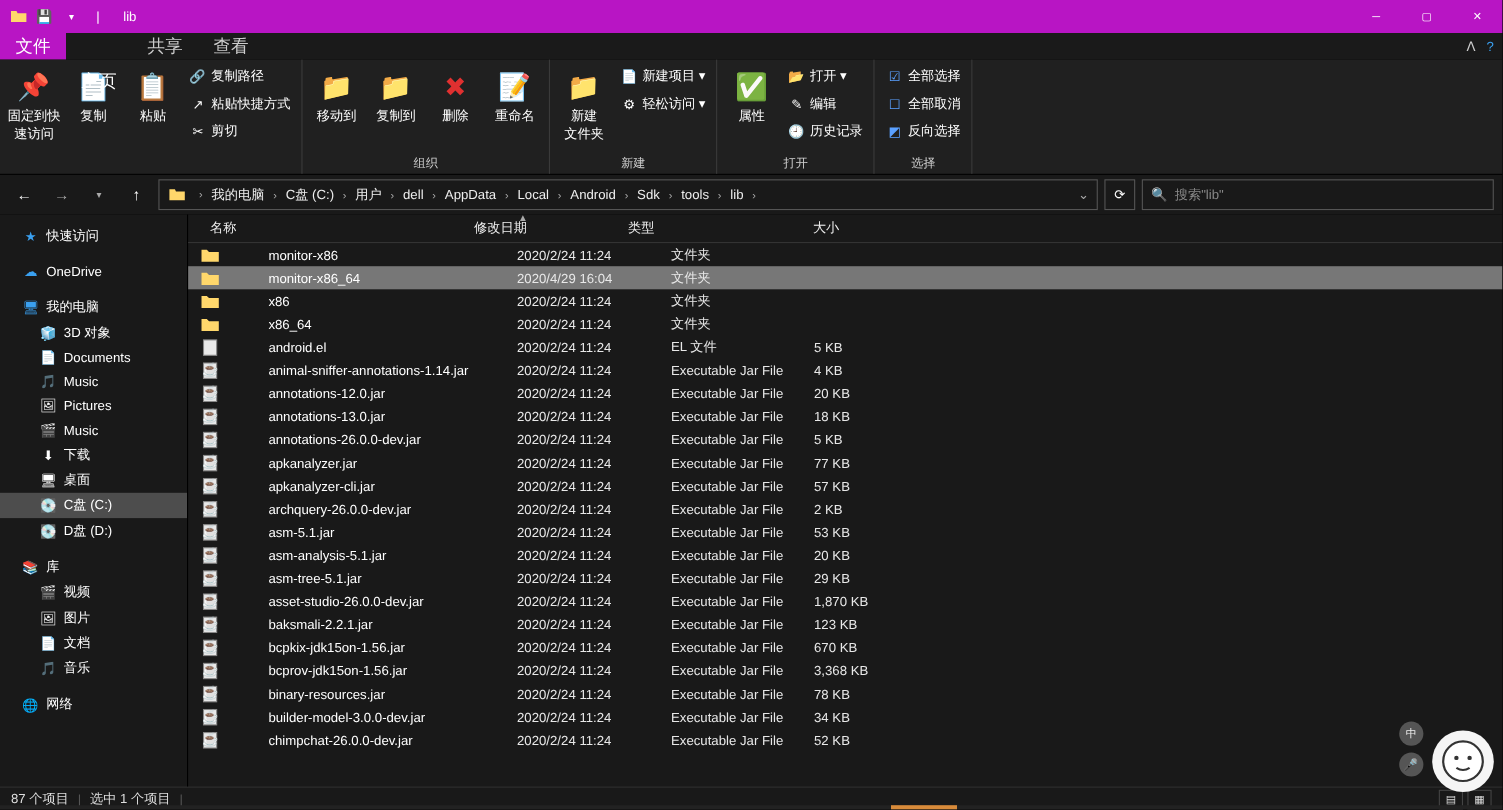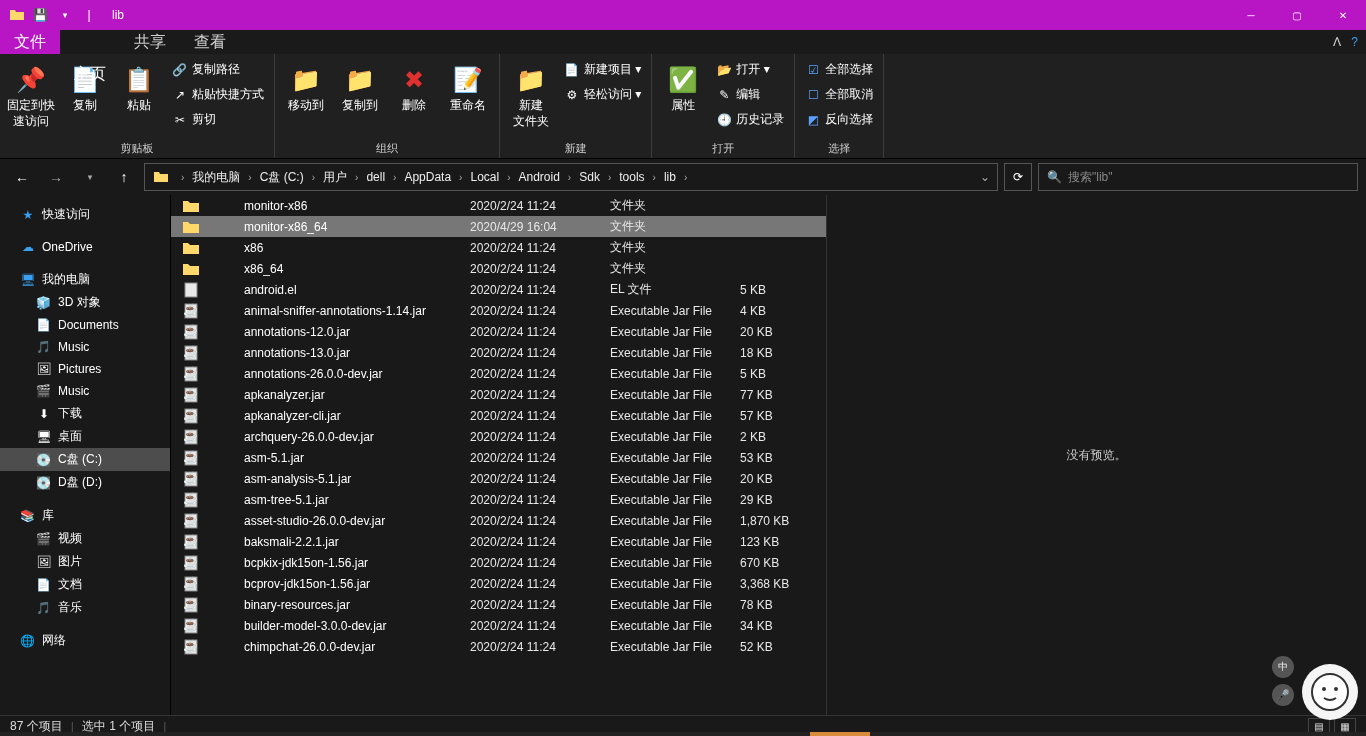--- a/index.html
+++ b/index.html
@@ -148,7 +148,6 @@
           </div>
       </div>
     </div>
-    <div class="ribbon-group-label">剪贴板</div>
   </div>
   <div class="ribbon-group">
     <div class="ribbon-group-content">

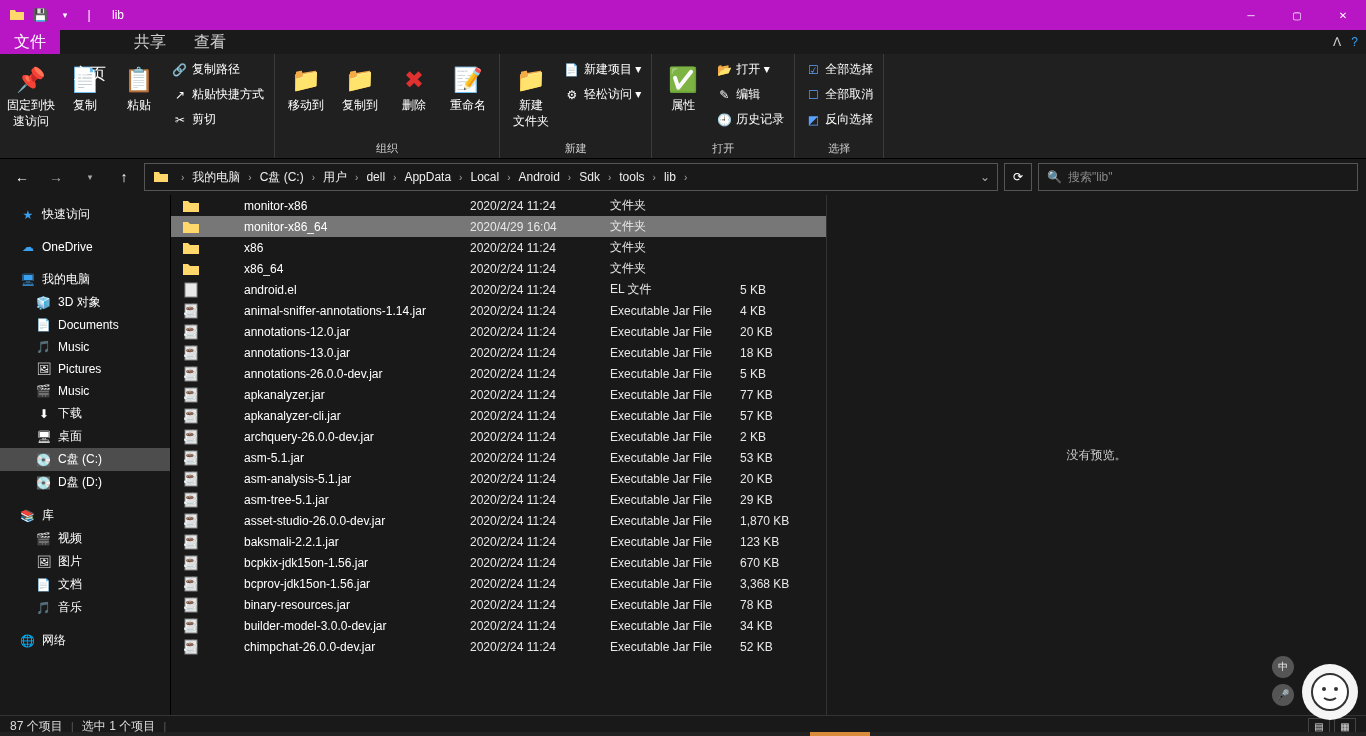--- a/index.html
+++ b/index.html
@@ -336,6 +336,13 @@
       </div>
     </div>
   <div class="filelist">
+    <div class="col-header">
+      <div class="col-name">名称</div>
+      <span class="sort-arrow">▲</span>
+      <div class="col-date">修改日期</div>
+      <div class="col-type">类型</div>
+      <div class="col-size">大小</div>
+    </div>
     <div class="file-rows" id="file-rows">
         <div class="file-row">
           <span class="ficon">

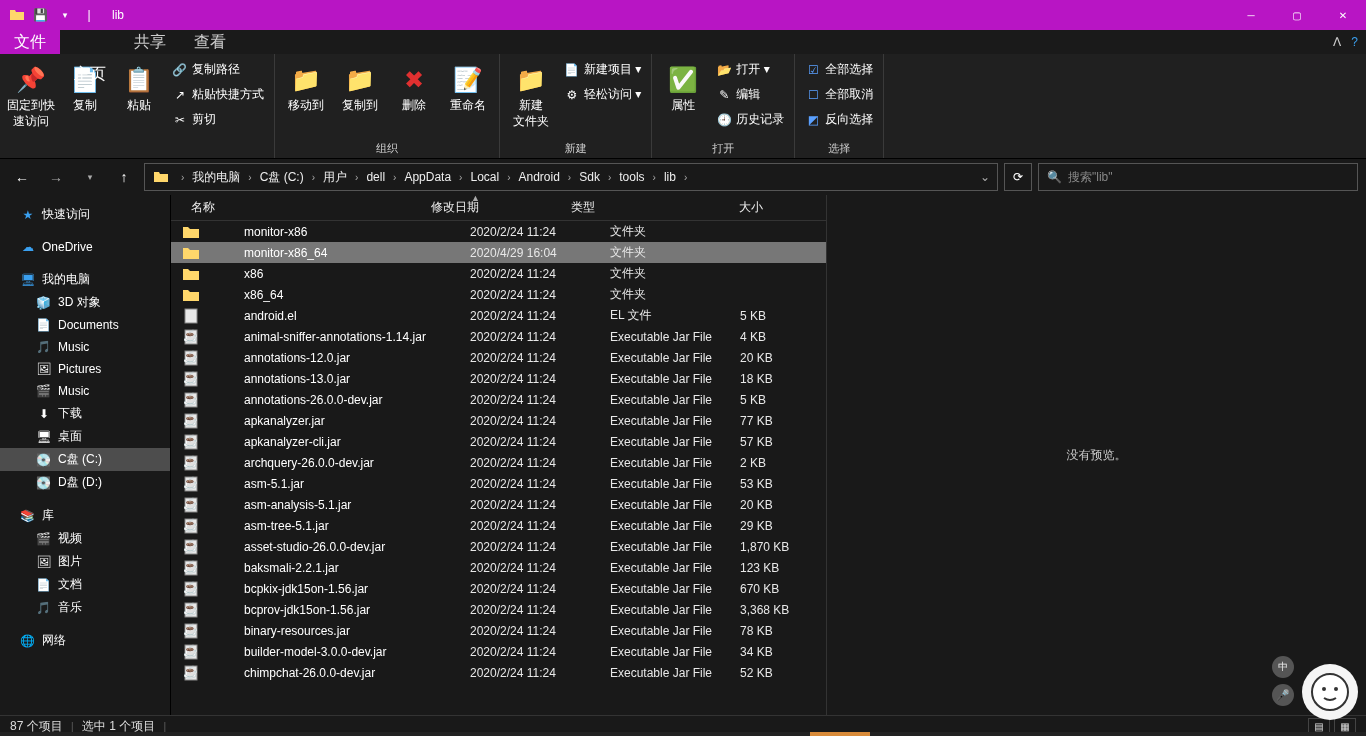--- a/index.html
+++ b/index.html
@@ -605,9 +605,6 @@
         </div>
       </div>
   </div>
-  <div class="preview">
-    <span>没有预览。</span>
-  </div>
 </div>
 
 <div class="statusbar">

